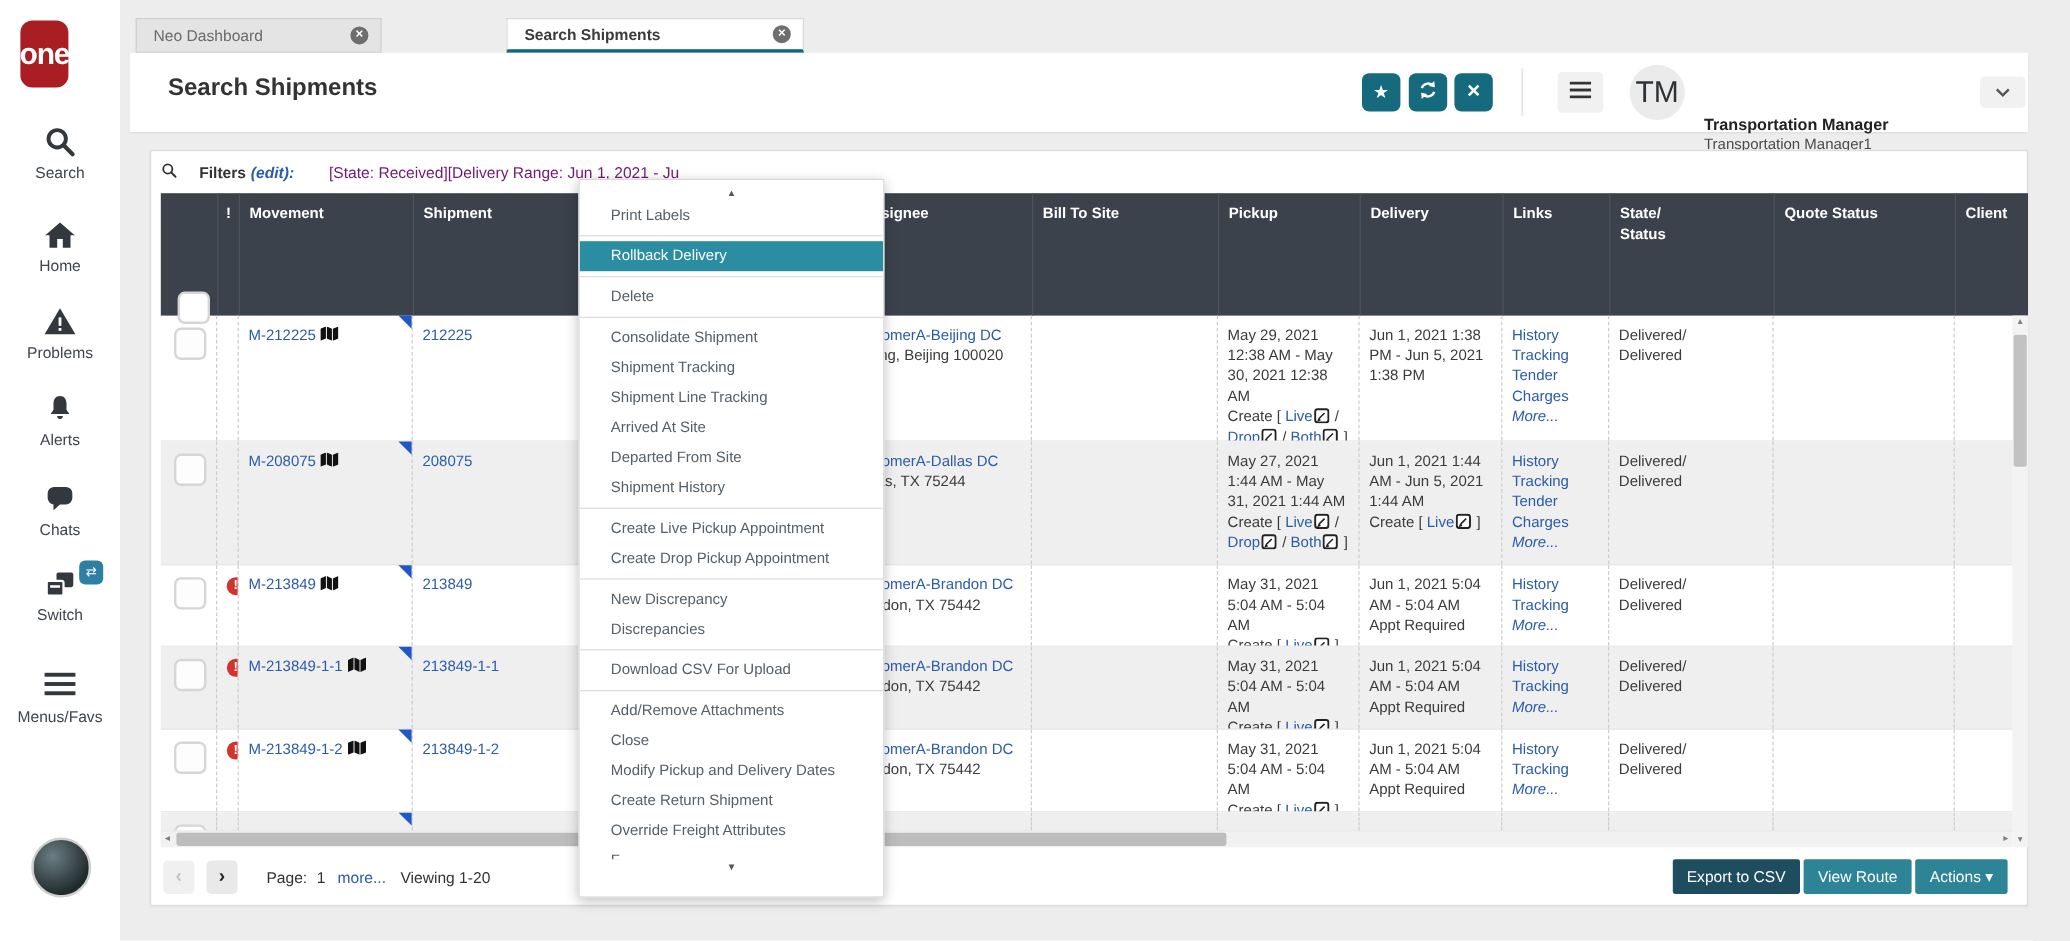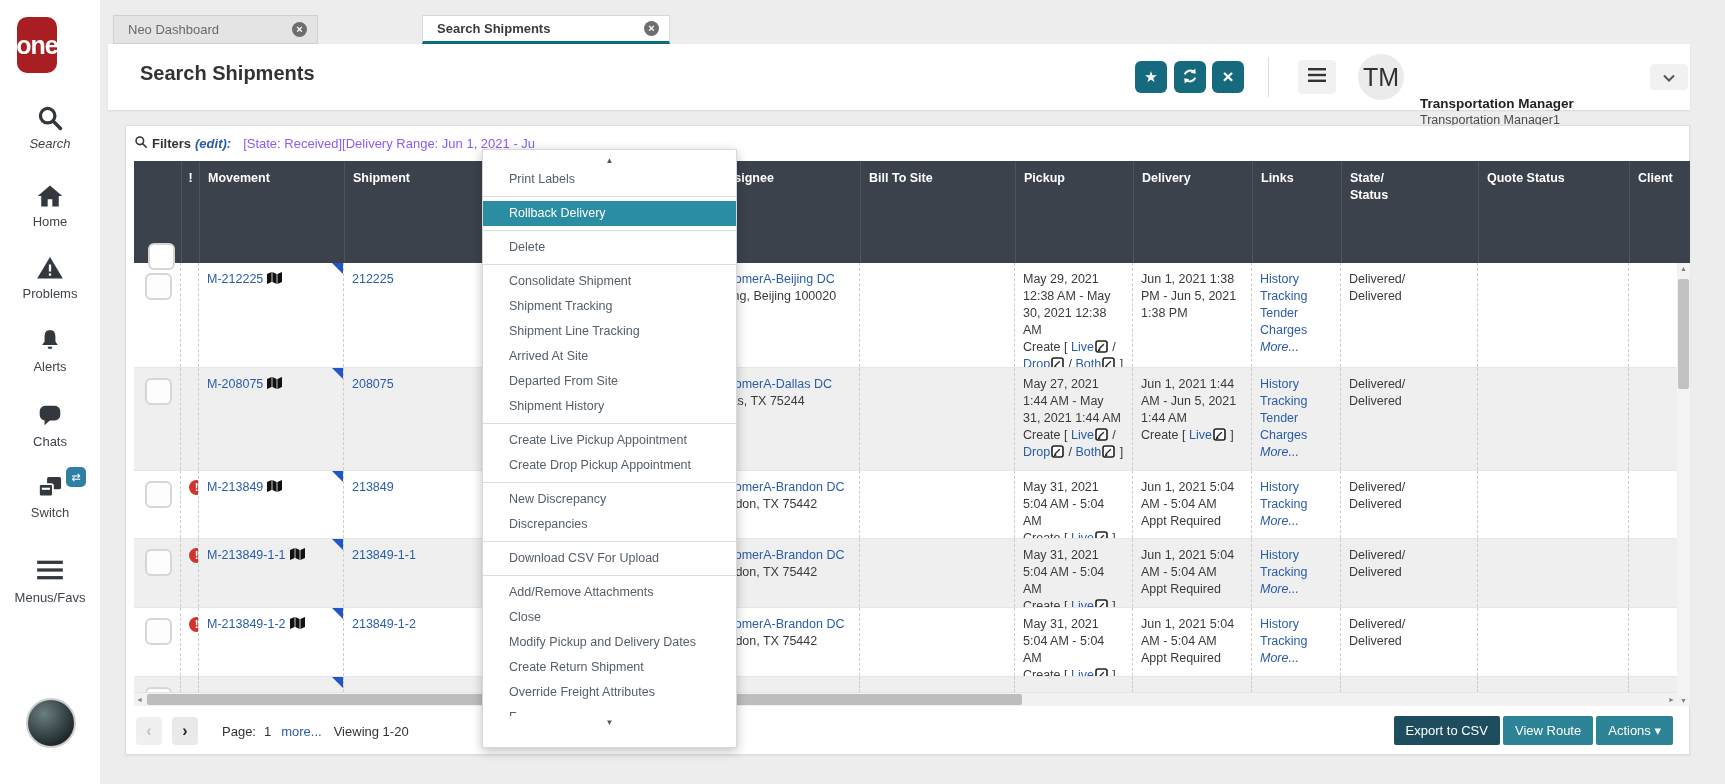--- a/index.html
+++ b/index.html
@@ -455,7 +455,7 @@
   <div id="sidebar">
     <div id="logo">one</div>
     <div id="sidebar-nav">
-        <div class="nav-item" style="top: 104px; font-style: italic;">
+        <div class="nav-item" style="top: 104px;">
           <span class="nico"><svg width="28" height="28" viewBox="0 0 24 24">
               <circle cx="10" cy="10" r="6.2" fill="none" stroke="#33383f" stroke-width="2.8"></circle>
               <line x1="14.8" y1="14.8" x2="21" y2="21" stroke="#33383f" stroke-width="3" stroke-linecap="round"></line>

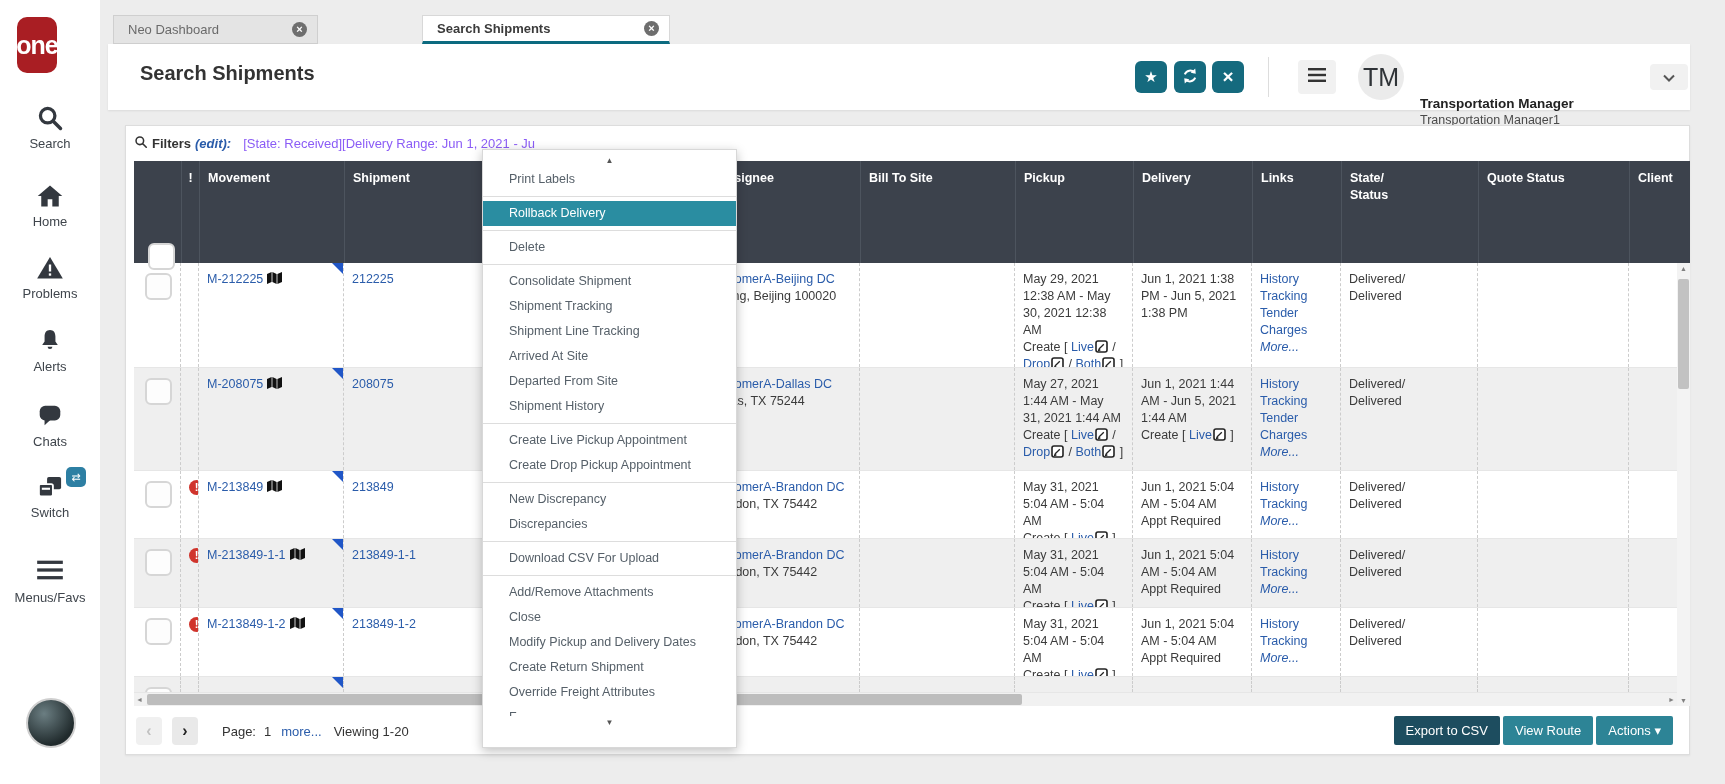--- a/index.html
+++ b/index.html
@@ -49,7 +49,7 @@
         border:1px solid #ddd;box-sizing:border-box;box-shadow:0 1px 2px rgba(0,0,0,.06);}
   #filters-row{position:absolute;left:8px;top:0;height:35px;display:flex;align-items:center;
         font-size:13px;color:#333;white-space:nowrap;}
-  #filters-row .flabel{font-weight:bold;margin-left:4px;}
+  #filters-row .flabel{font-weight:bold;margin-left:18px;}
   #filters-row .fedit{color:#2a5caa;font-weight:bold;margin-left:4px;cursor:pointer;font-style:italic;}
   #filters-row .fsummary{margin-left:12px;color:#8b5cf6;}
   

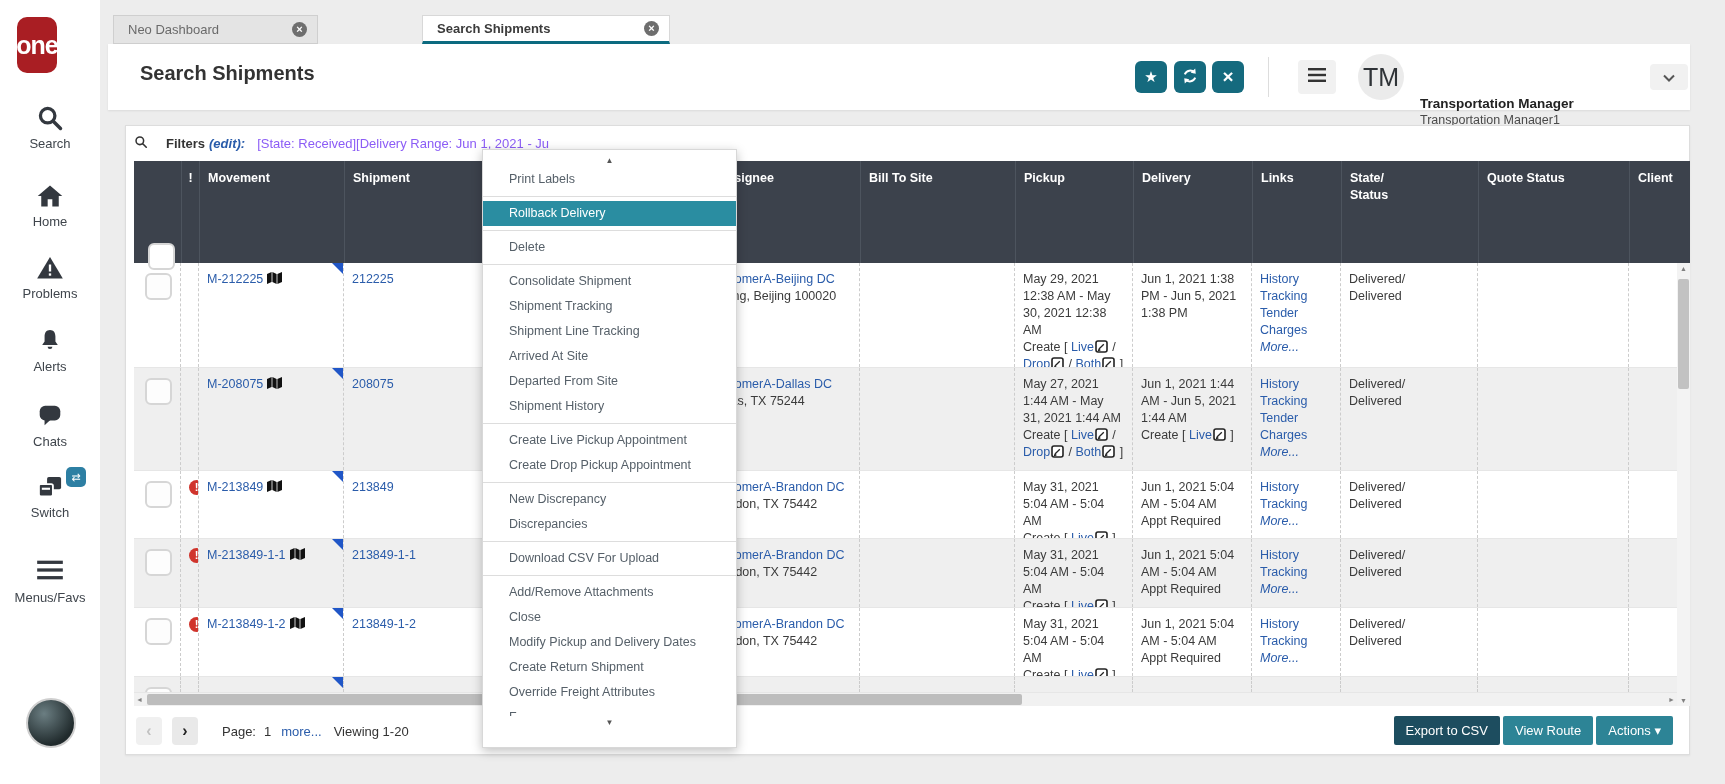--- a/index.html
+++ b/index.html
@@ -51,7 +51,7 @@
         font-size:13px;color:#333;white-space:nowrap;}
   #filters-row .flabel{font-weight:bold;margin-left:18px;}
   #filters-row .fedit{color:#2a5caa;font-weight:bold;margin-left:4px;cursor:pointer;font-style:italic;}
-  #filters-row .fsummary{margin-left:12px;color:#8b5cf6;}
+  #filters-row .fsummary{margin-left:29px;color:#701a75;}
   
   #table{position:absolute;left:8px;top:35px;width:1556px;}
   .grid{display:grid;grid-template-columns:47px 18px 145px 147px 210px 159px 155px 118px 119px 89px 137px 151px 48px;}

